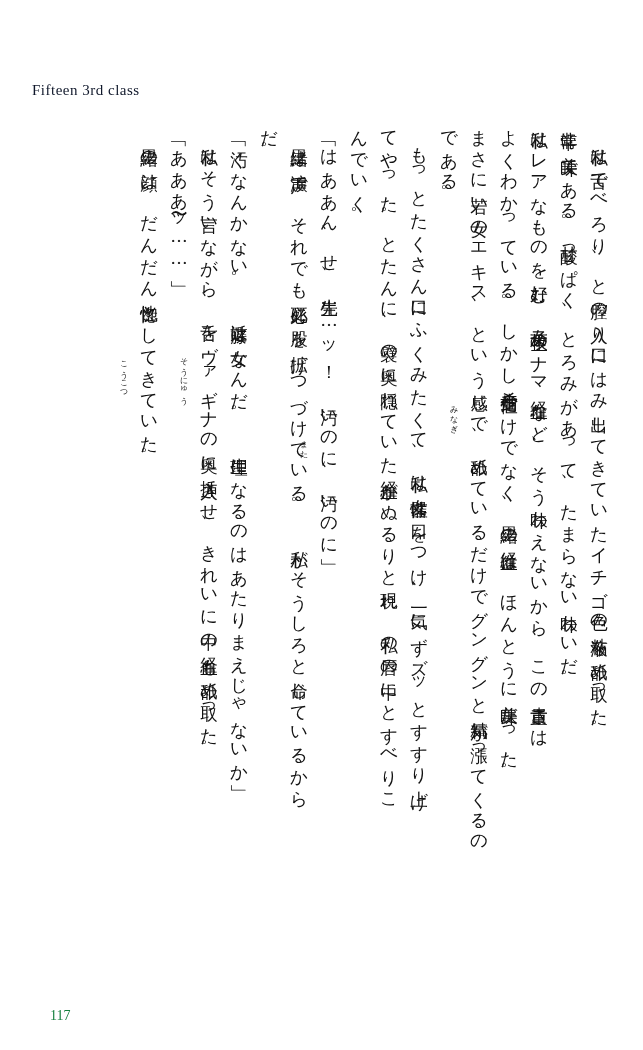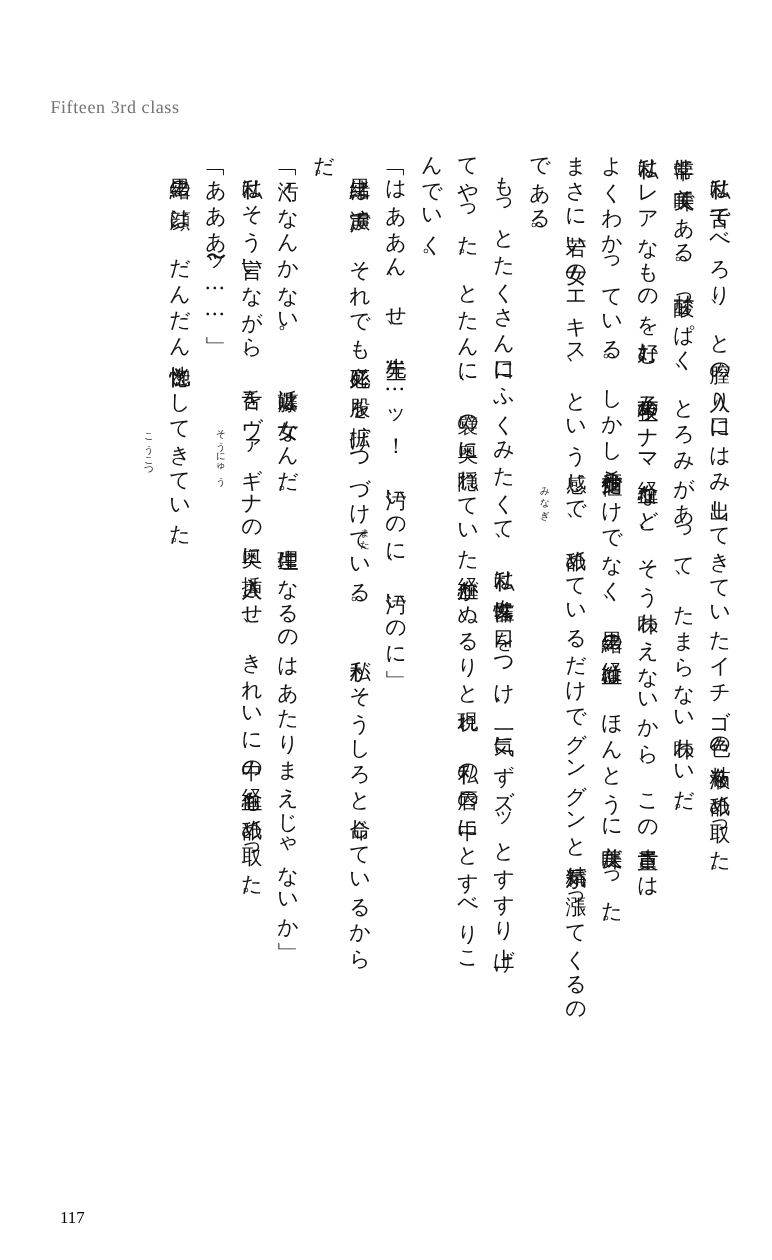--- a/index.html
+++ b/index.html
@@ -26,12 +26,12 @@
   
   #running-head {
     position: absolute;
-    left: 42px;
+    left: 32px;
     top: 82px;
     font-family: "Liberation Serif", serif;
     font-size: 15px;
     letter-spacing: 0.5px;
-    color: #737373;
+    color: #0f172a;
     white-space: nowrap;
   }
 

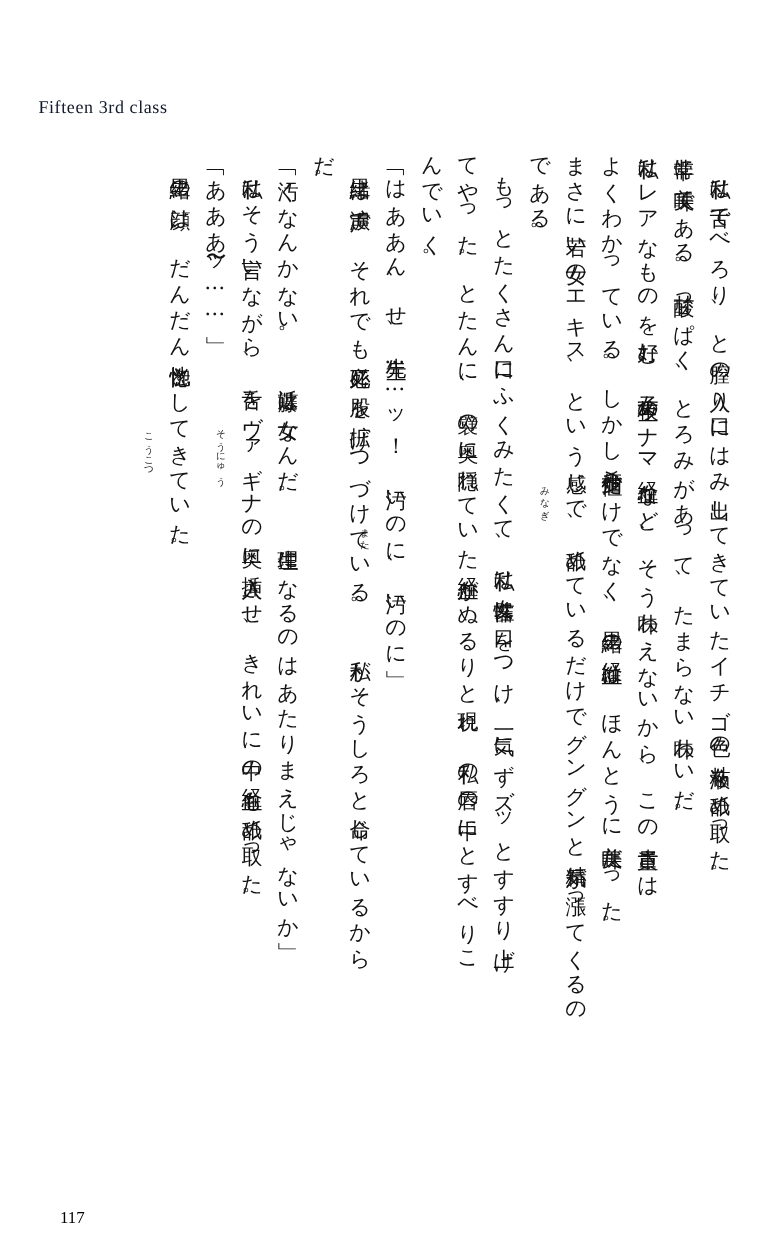--- a/index.html
+++ b/index.html
@@ -42,7 +42,7 @@
     top: 1008px;
     font-family: "Liberation Serif", serif;
     font-size: 14px;
-    color: #000000;
+    color: #15803d;
   }
 
   

